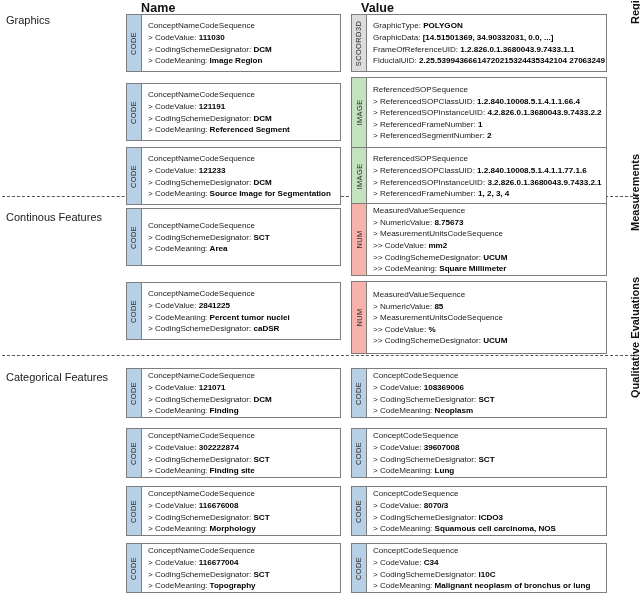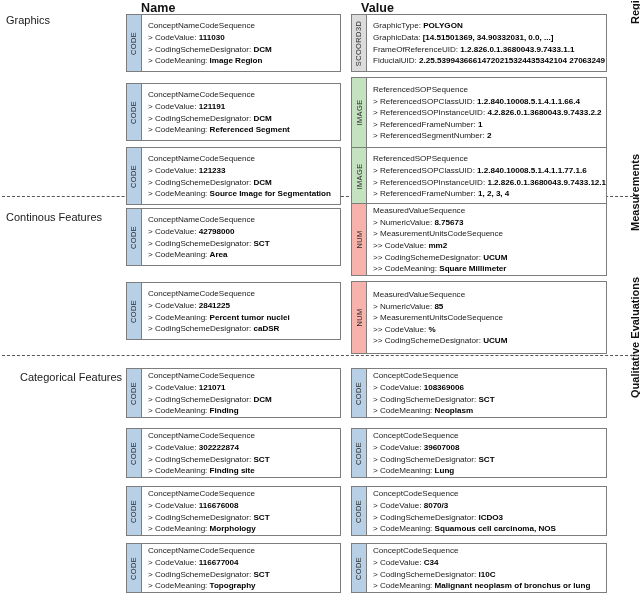--- a/index.html
+++ b/index.html
@@ -187,7 +187,7 @@
     <div class="card-body">
       <div class="line"><span class="lbl">ReferencedSOPSequence</span></div>
       <div class="line"><span class="lbl">&gt; ReferencedSOPClassUID:</span> <b>1.2.840.10008.5.1.4.1.1.77.1.6</b></div>
-      <div class="line"><span class="lbl">&gt; ReferencedSOPInstanceUID:</span> <b>1.2.826.0.1.3680043.9.7433.12.1</b></div>
+      <div class="line"><span class="lbl">&gt; ReferencedSOPInstanceUID:</span> <b>3.2.826.0.1.3680043.9.7433.2.1</b></div>
       <div class="line"><span class="lbl">&gt; ReferencedFrameNumber:</span> <b>1, 2, 3, 4</b></div>
     </div>
   </div>

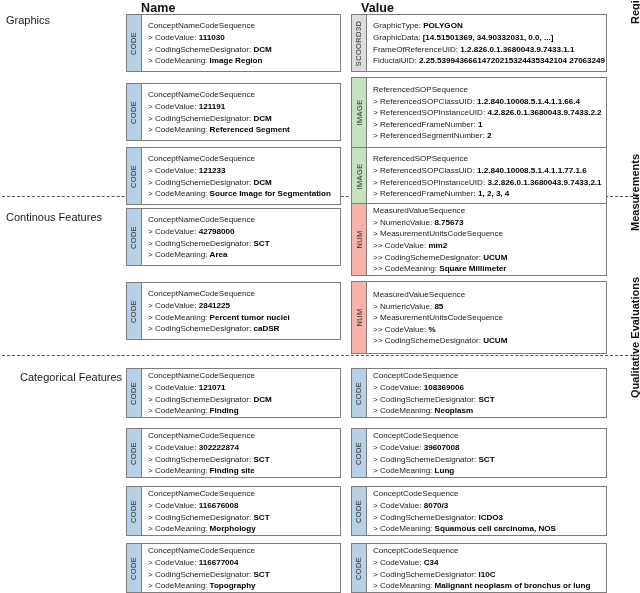--- a/index.html
+++ b/index.html
@@ -198,7 +198,6 @@
       </div>
     <div class="card-body">
       <div class="line"><span class="lbl">ConceptNameCodeSequence</span></div>
-      <div class="line"><span class="lbl">&gt; CodeValue:</span> <b>42798000</b></div>
       <div class="line"><span class="lbl">&gt; CodingSchemeDesignator:</span> <b>SCT</b></div>
       <div class="line"><span class="lbl">&gt; CodeMeaning:</span> <b>Area</b></div>
     </div>

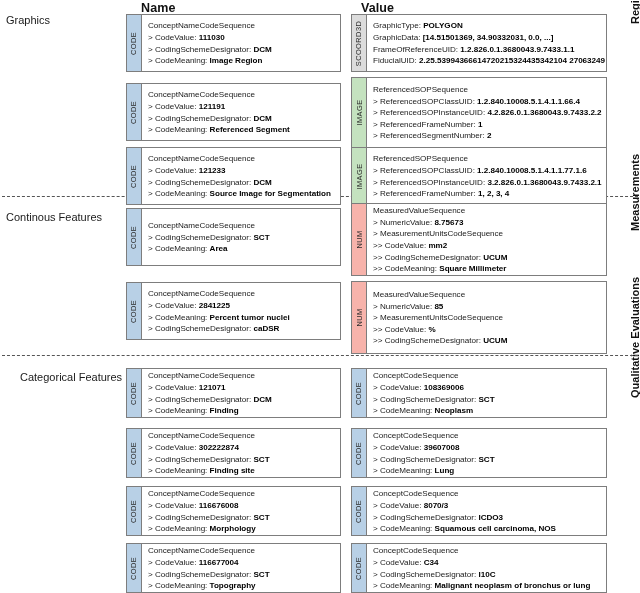--- a/index.html
+++ b/index.html
@@ -110,7 +110,7 @@
 
   <div class="group-label" style="left:6px;top:14px;">Graphics</div>
   <div class="group-label" style="left:6px;top:211px;">Continous Features</div>
-  <div class="group-label" style="left:20px;top:371px;">Categorical Features</div>
+  <div class="group-label" style="left:6px;top:371px;">Categorical Features</div>
 
   <div class="band-label" style="left:629px;top:24px;">Region of Interest (ROI)</div>
   <div class="band-label" style="left:629px;top:231px;">Measurements</div>

